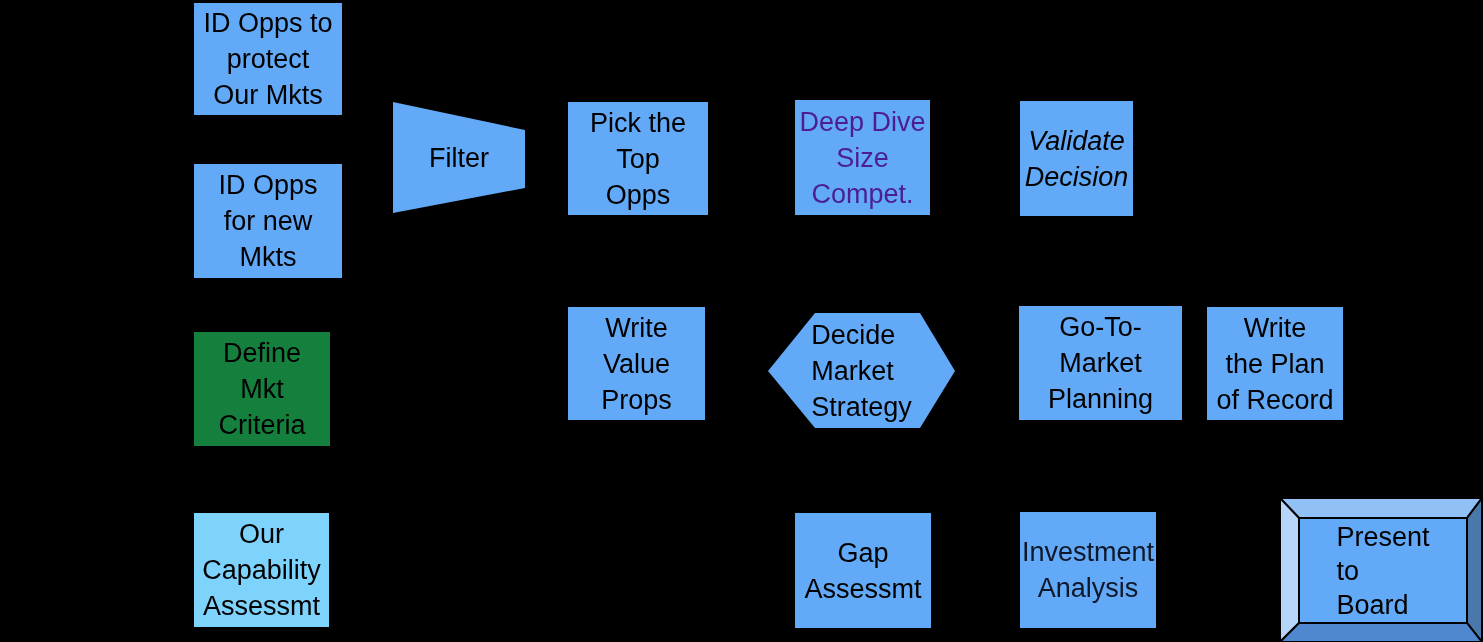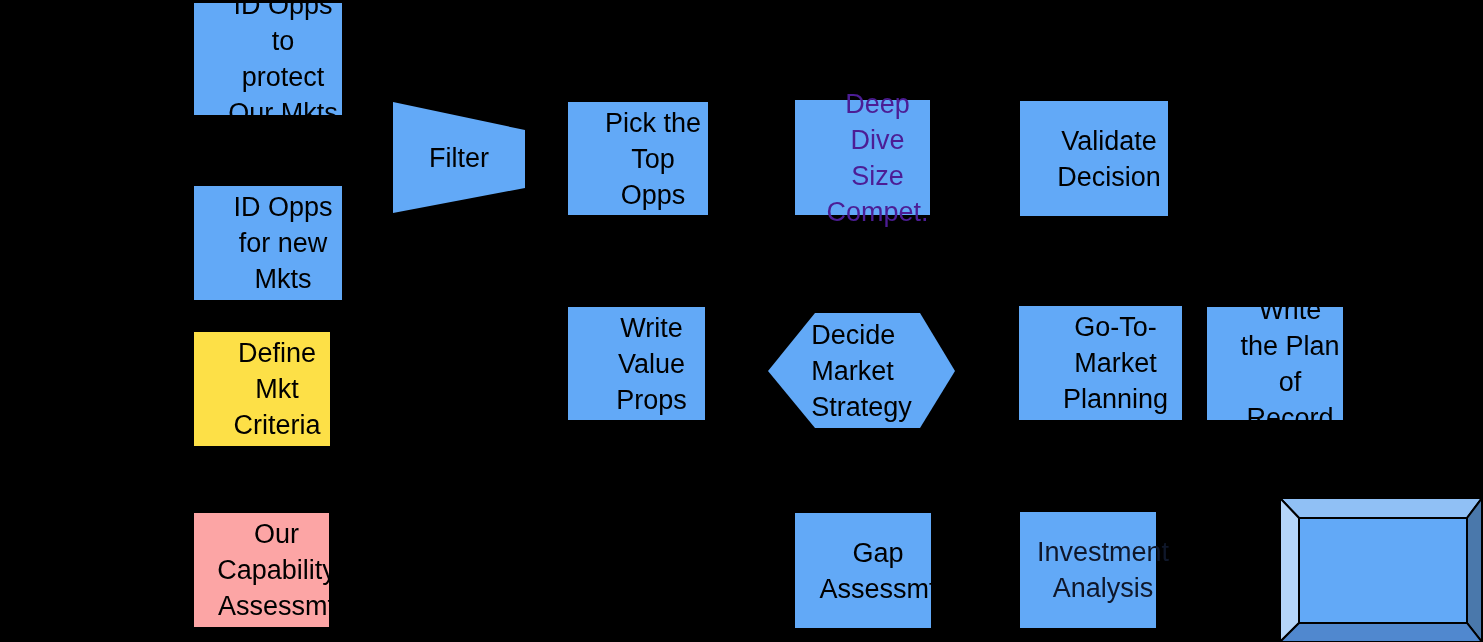--- a/index.html
+++ b/index.html
@@ -25,7 +25,6 @@
     font-size: 27px;
     line-height: 36px;
     box-sizing: border-box;
-    padding-left: 30px;
   }
   .shape-wrap {
     position: absolute;

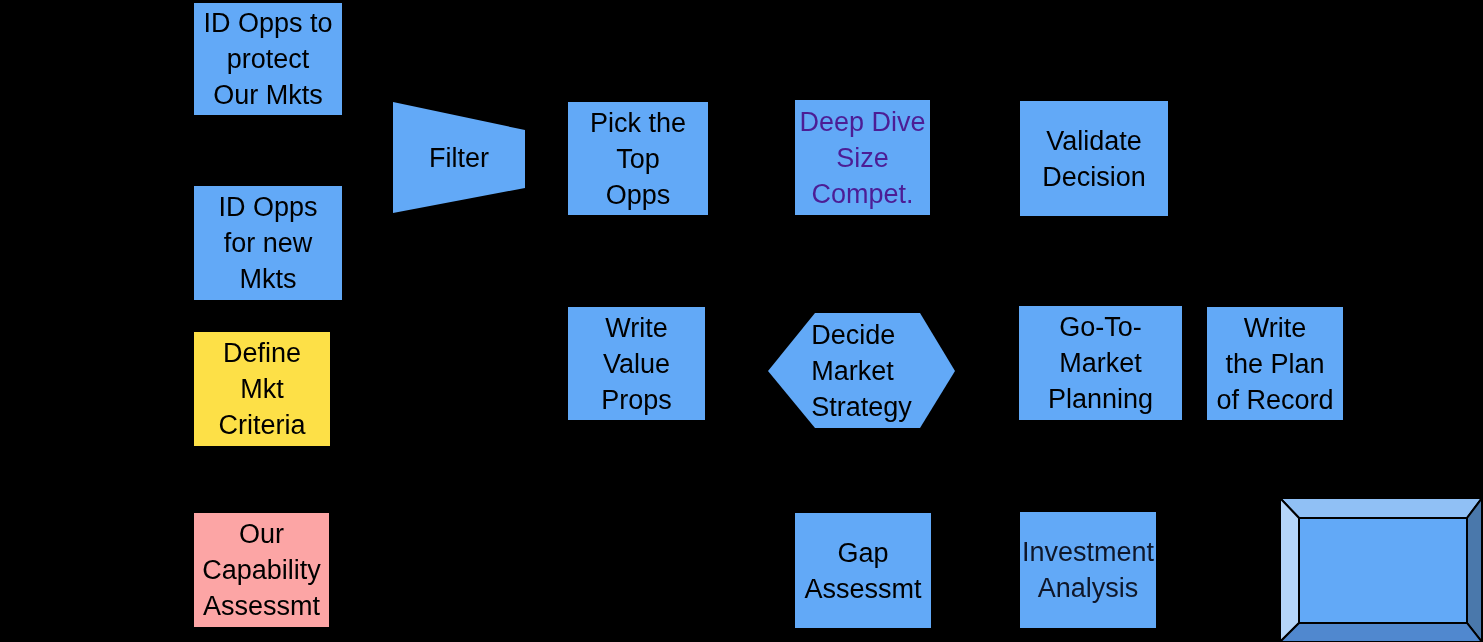--- a/index.html
+++ b/index.html
@@ -86,7 +86,7 @@
 Size
 Compet.</div>
 
-  <div class="node" style="left: 1020px; top: 101px; width: 148px; height: 115px; background-color: rgb(98, 169, 247); color: rgb(0, 0, 0);">Validate
+  <div class="node" style="left: 1020px; top: 101px; width: 113px; height: 115px; background-color: rgb(98, 169, 247); color: rgb(0, 0, 0); font-style: italic;">Validate
 Decision</div>
 
   <div class="node" style="left: 568px; top: 307px; width: 137px; height: 113px; background-color: rgb(98, 169, 247); color: rgb(0, 0, 0);">Write

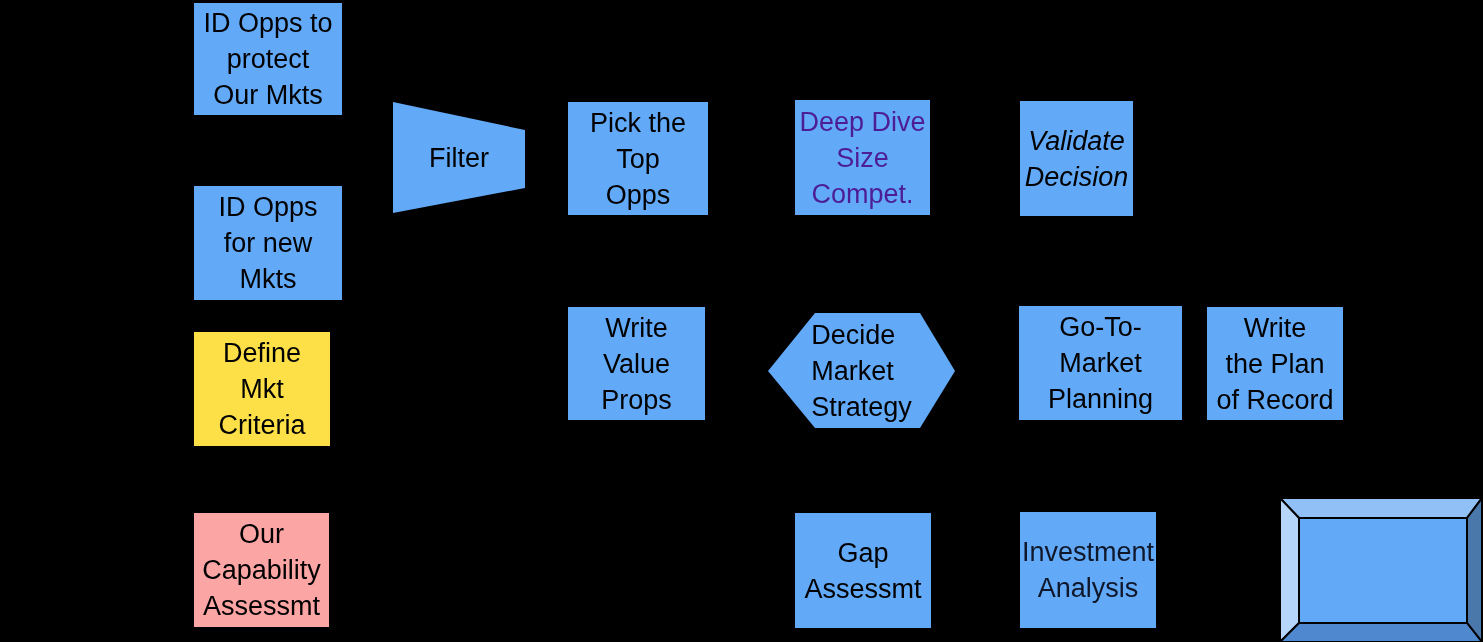--- a/index.html
+++ b/index.html
@@ -59,7 +59,7 @@
 protect
 Our Mkts</div>
 
-  <div class="node" style="left: 194px; top: 164px; width: 148px; height: 114px; background-color: rgb(98, 169, 247); color: rgb(0, 0, 0); margin-top: 22px;">ID Opps
+  <div class="node" style="left: 194px; top: 164px; width: 148px; height: 114px; background-color: rgb(98, 169, 247); color: rgb(0, 0, 0);">ID Opps
 for new
 Mkts</div>
 

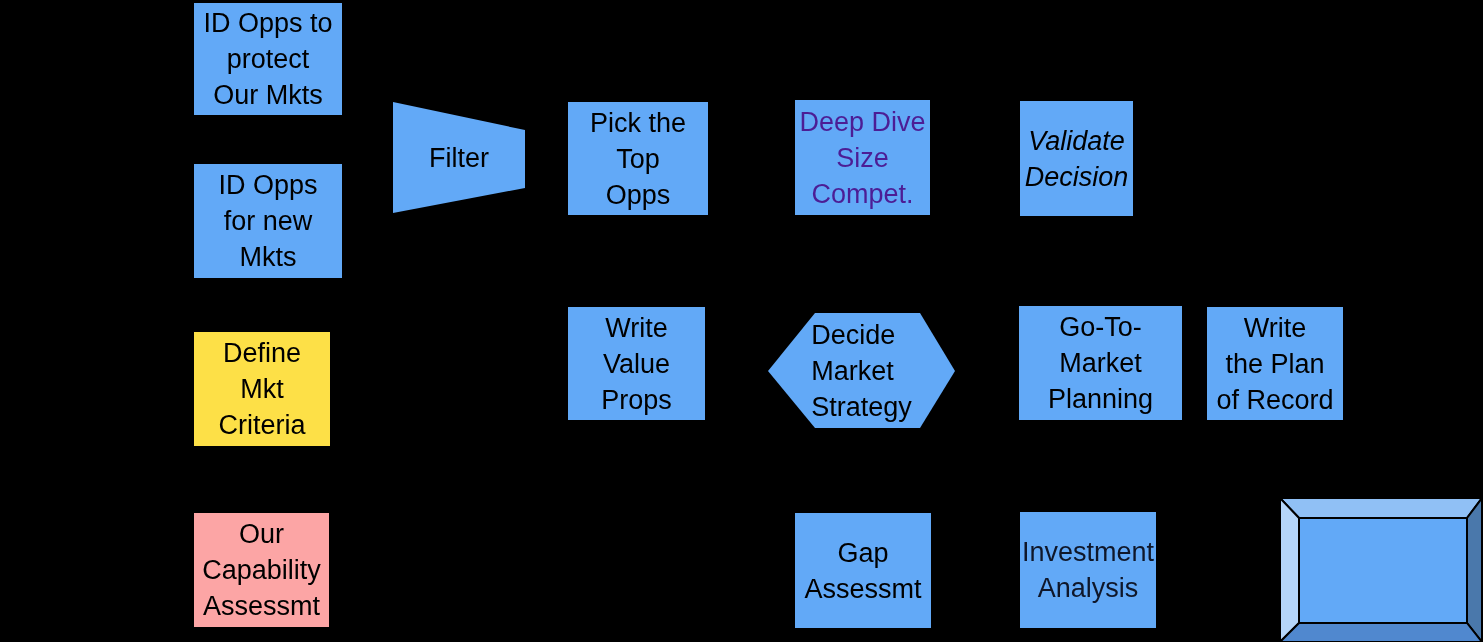--- a/index.html
+++ b/index.html
@@ -63,7 +63,7 @@
 for new
 Mkts</div>
 
-  <div class="node" style="left: 194px; top: 332px; width: 136px; height: 114px; background-color: #fde047; color: rgb(0, 0, 0);">Define
+  <div class="node" style="left: 194px; top: 332px; width: 136px; height: 114px; background-color: #15803d; color: rgb(0, 0, 0);">Define
 Mkt
 Criteria</div>
 

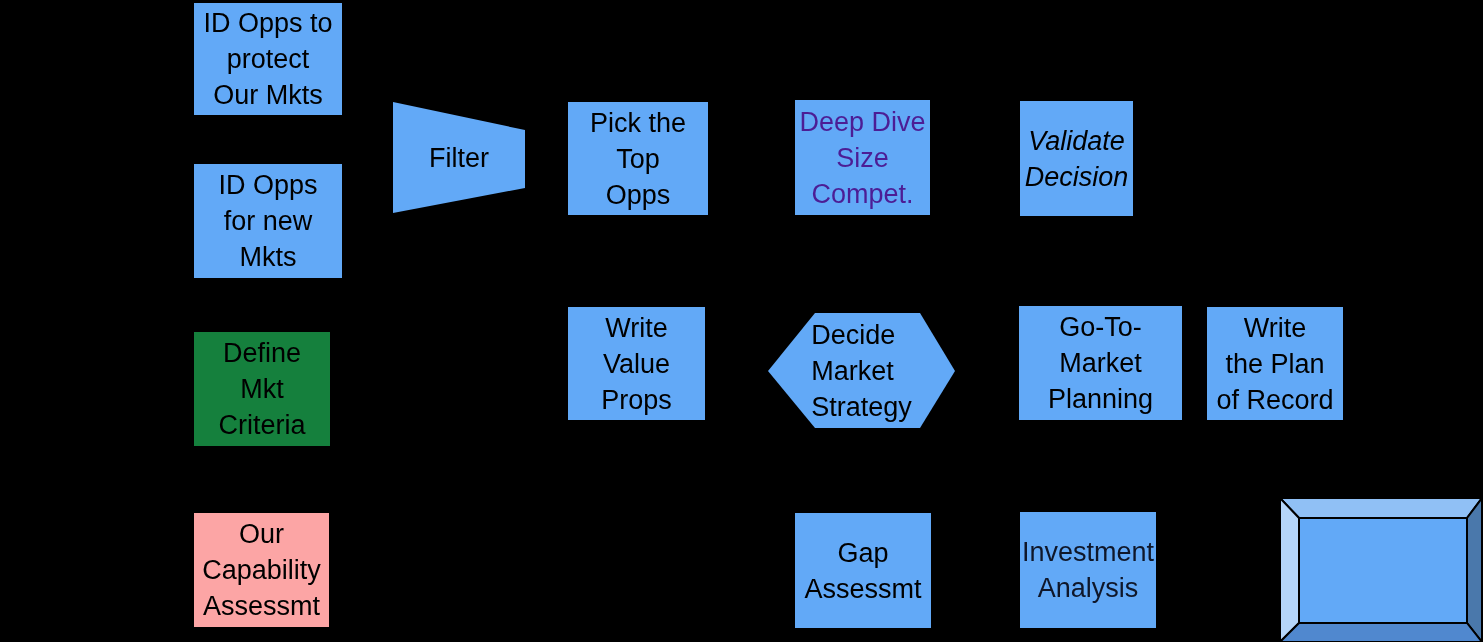--- a/index.html
+++ b/index.html
@@ -67,7 +67,7 @@
 Mkt
 Criteria</div>
 
-  <div class="node" style="left: 194px; top: 513px; width: 135px; height: 114px; background-color: #fca5a5; color: rgb(0, 0, 0);">Our
+  <div class="node" style="left: 194px; top: 513px; width: 135px; height: 114px; background-color: #7dd3fc; color: rgb(0, 0, 0);">Our
 Capability
 Assessmt</div>
 

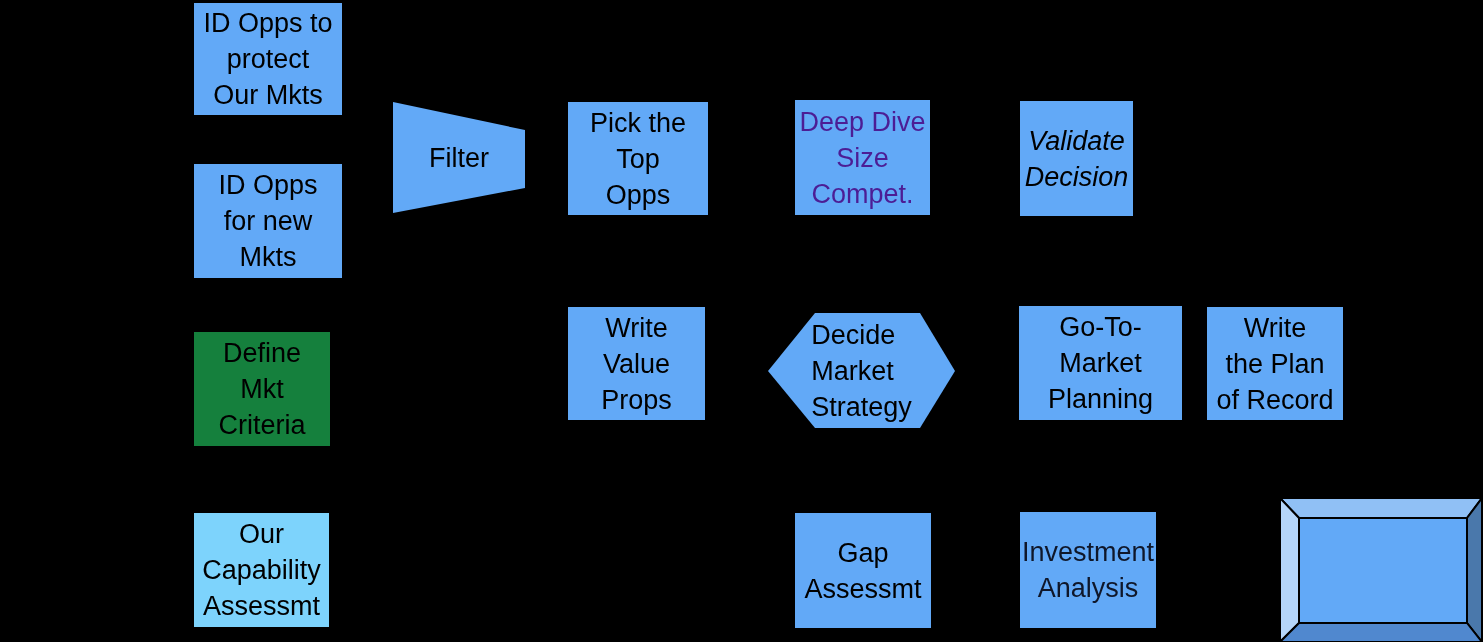--- a/index.html
+++ b/index.html
@@ -124,6 +124,9 @@
       <polygon points="0,144 19,125 187,125 202,144" stroke-width="2" fill="#5088cf" stroke="#000000"></polygon>
       <rect x="19" y="20" width="168" height="105" stroke-width="2" fill="#62a9f7" stroke="#000000"></rect>
     </svg>
+    <div class="shape-label bevel-label" style="left: 19px; top: 20px; width: 168px; height: 105px; color: rgb(0, 0, 0);">Present
+to
+Board</div>
   </div>
 
 </div>

